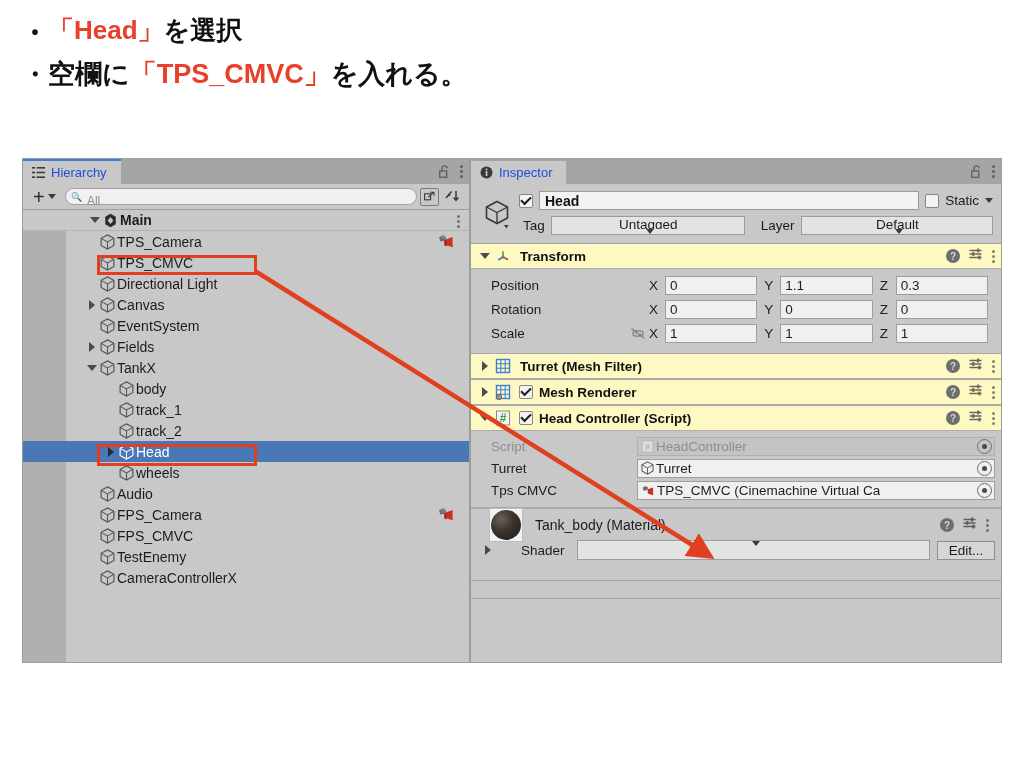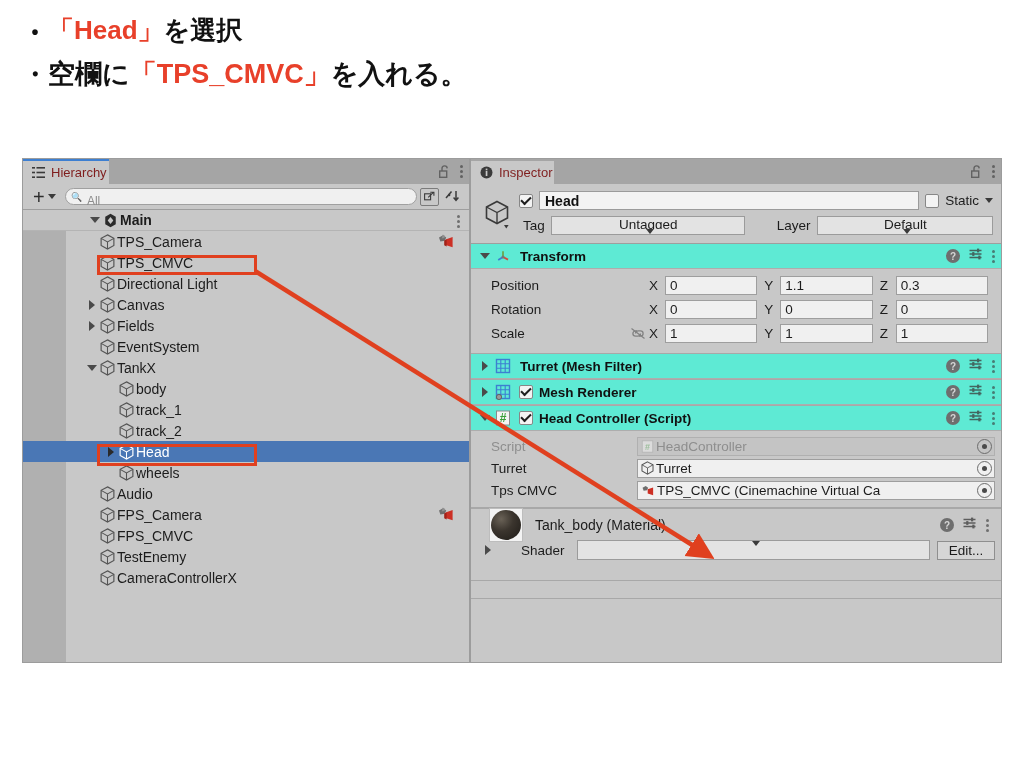--- a/index.html
+++ b/index.html
@@ -27,7 +27,7 @@
 
   .tabbar{height:25px;background:#a5a5a5;position:relative;box-sizing:border-box;}
   .tab{position:absolute;left:0;top:0;height:25px;background:#c8c8c8;border-top:2px solid #3d7fd1;
-       display:flex;align-items:center;padding:0 2px 0 9px;box-sizing:border-box;font-size:13px;color:#7f1d1d;}
+       display:flex;align-items:center;padding:0 14px 0 9px;box-sizing:border-box;font-size:13px;color:#1d4ed8;}
   .insp .tab{border-top:2px solid #a5a5a5;}
   .tab .tico{margin-right:6px;display:inline-flex;align-items:center;}
   .tabright{position:absolute;right:6px;top:0;height:25px;display:flex;align-items:center;gap:10px;}

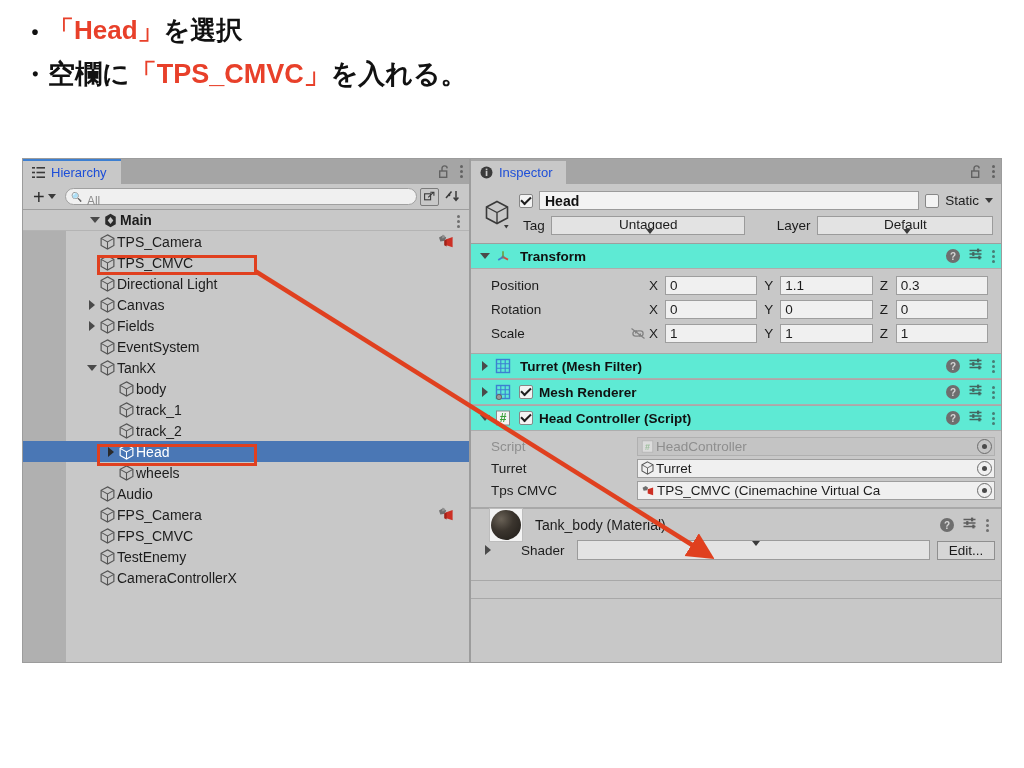--- a/index.html
+++ b/index.html
@@ -503,7 +503,7 @@
                   <span class="dv">Untagged</span>
                   <span class="dcar"></span>
                 </div>
-                <span class="flabel" style="margin-left:26px">Layer</span>
+                <span class="flabel" style="margin-left:10px">Layer</span>
                 <div class="drop" style="flex:1">
                   <span class="dv">Default</span>
                   <span class="dcar"></span>

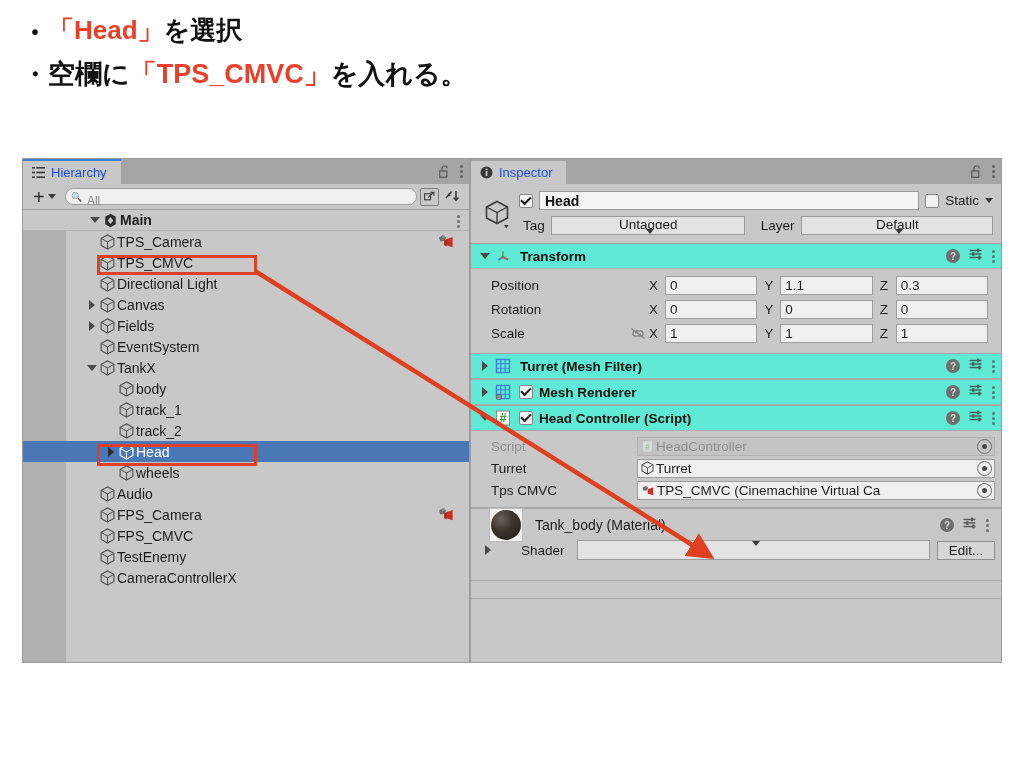--- a/index.html
+++ b/index.html
@@ -82,7 +82,7 @@
 
   
   .comp{border-bottom:1px solid #a8a8a8;background:#c8c8c8;}
-  .chead{height:25px;display:flex;align-items:center;padding:0 6px 0 6px;box-sizing:border-box;background:#5eead4;border-bottom:1px solid #adadad;}
+  .chead{height:25px;display:flex;align-items:center;padding:0 6px 0 6px;box-sizing:border-box;background:#fef9c3;border-bottom:1px solid #adadad;}
   .chead .tri{flex:0 0 15px;width:15px;}
   .cicon{width:22px;flex:0 0 22px;display:flex;align-items:center;justify-content:center;}
   .ctitle{font-size:13.5px;font-weight:bold;color:#111;margin-left:6px;white-space:nowrap;}

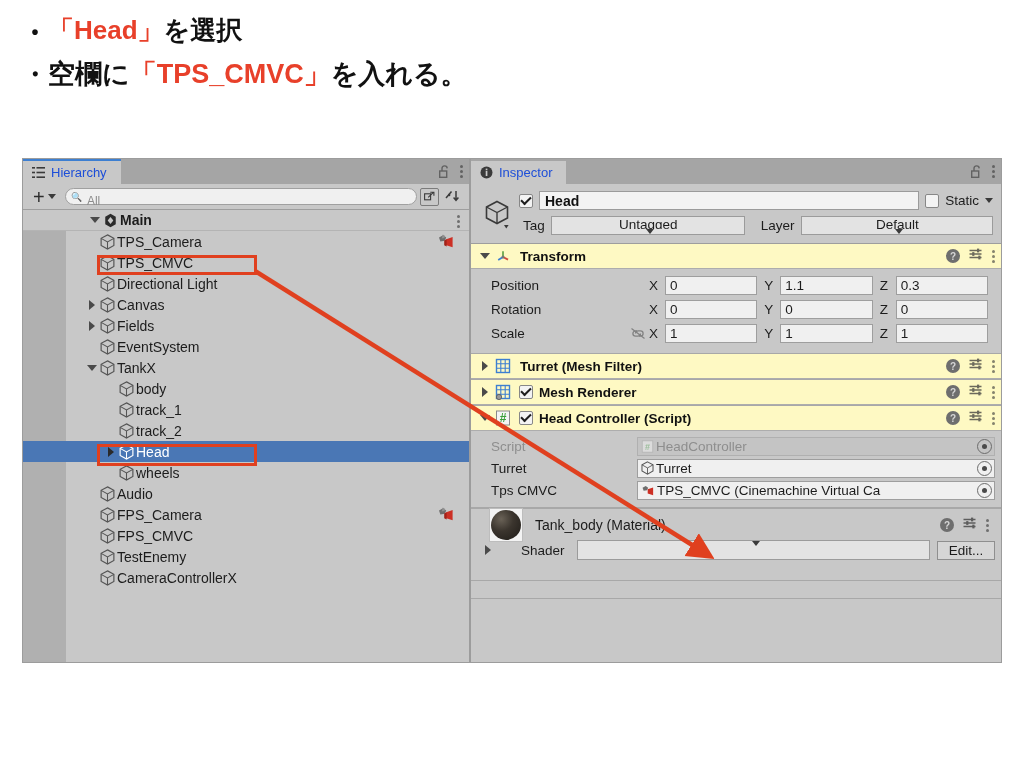--- a/index.html
+++ b/index.html
@@ -279,6 +279,18 @@
             </div>
             <div class="row">
               <div class="rowinner" style="padding-left:62px">
+                <span class="tri"></span>
+                <span class="cubeico">
+                  <svg width="15" height="16" viewBox="0 0 16 17">
+                    <path d="M8 0.9 14.8 4.6v7.6L8 16 1.2 12.2V4.6z" fill="none" stroke="#555555" stroke-width="1.25"></path>
+                    <path d="M1.2 4.6 8 8.4 14.8 4.6M8 8.4V16" fill="none" stroke="#555555" stroke-width="1.1"></path>
+                  </svg>
+                </span>
+                <span class="lbl">EventSystem</span>
+              </div>
+            </div>
+            <div class="row">
+              <div class="rowinner" style="padding-left:62px">
                 <span class="tri closed">
                   <i></i>
                 </span>
@@ -289,18 +301,6 @@
                   </svg>
                 </span>
                 <span class="lbl">Fields</span>
-              </div>
-            </div>
-            <div class="row">
-              <div class="rowinner" style="padding-left:62px">
-                <span class="tri"></span>
-                <span class="cubeico">
-                  <svg width="15" height="16" viewBox="0 0 16 17">
-                    <path d="M8 0.9 14.8 4.6v7.6L8 16 1.2 12.2V4.6z" fill="none" stroke="#555555" stroke-width="1.25"></path>
-                    <path d="M1.2 4.6 8 8.4 14.8 4.6M8 8.4V16" fill="none" stroke="#555555" stroke-width="1.1"></path>
-                  </svg>
-                </span>
-                <span class="lbl">EventSystem</span>
               </div>
             </div>
             <div class="row">

